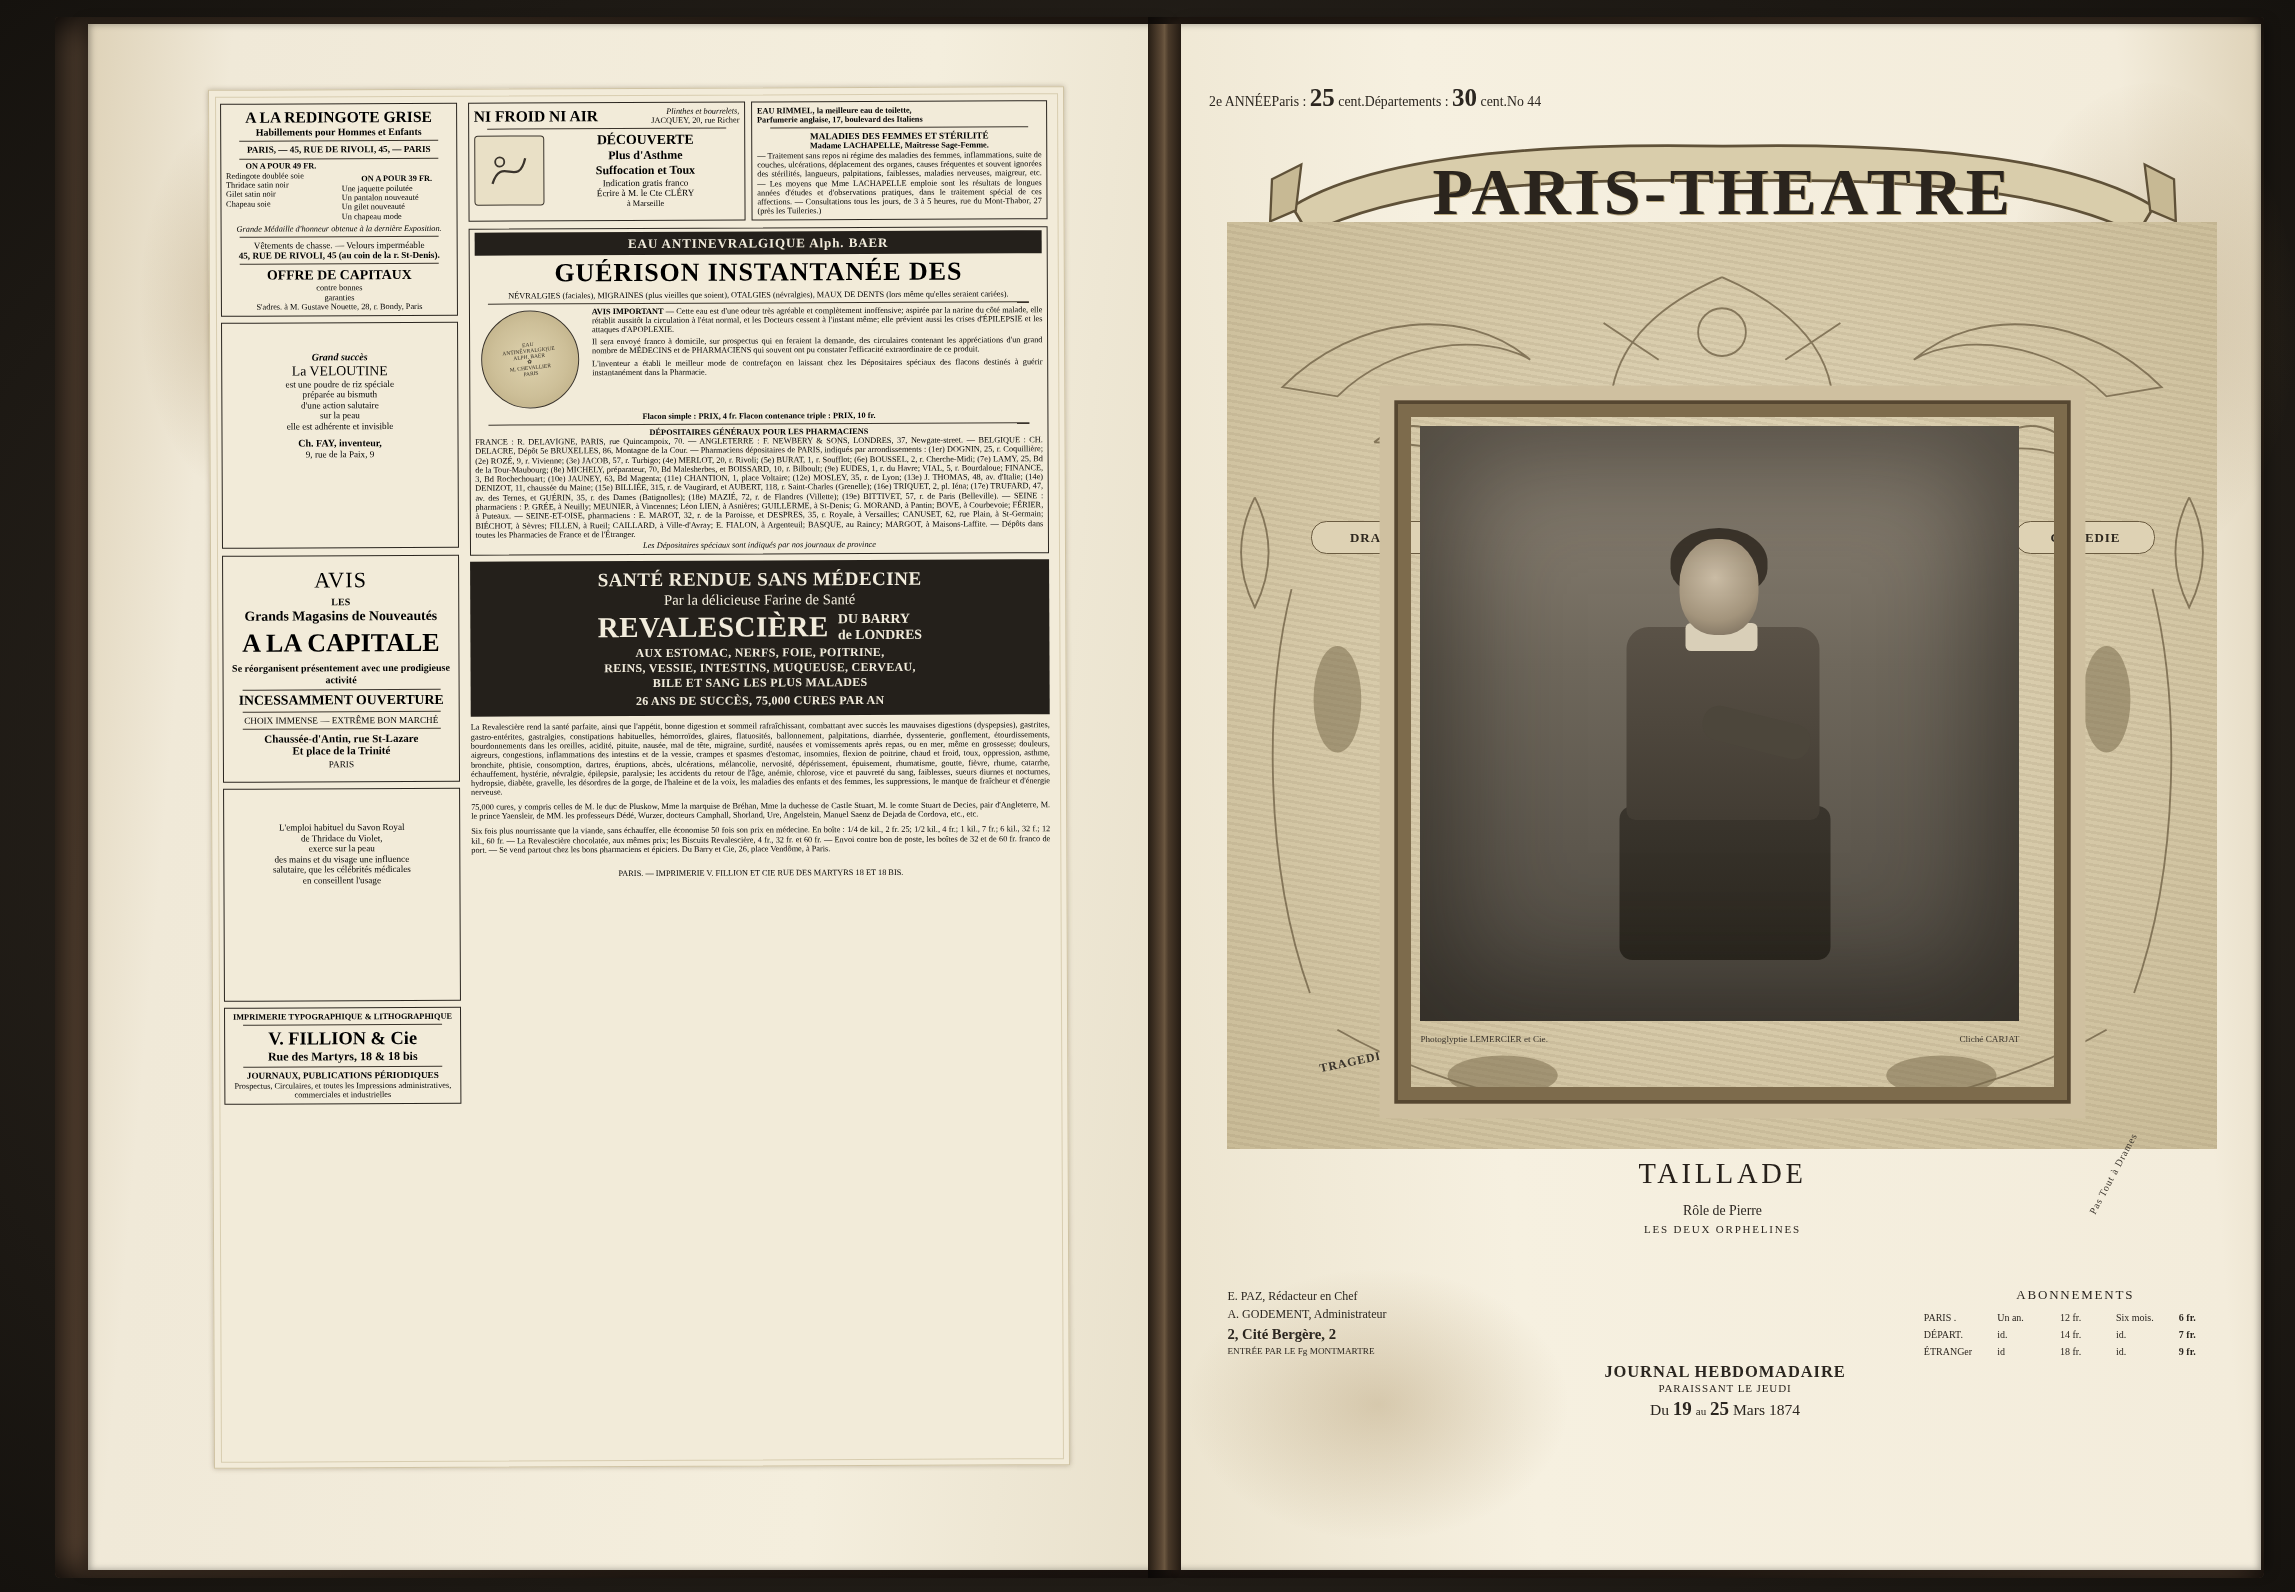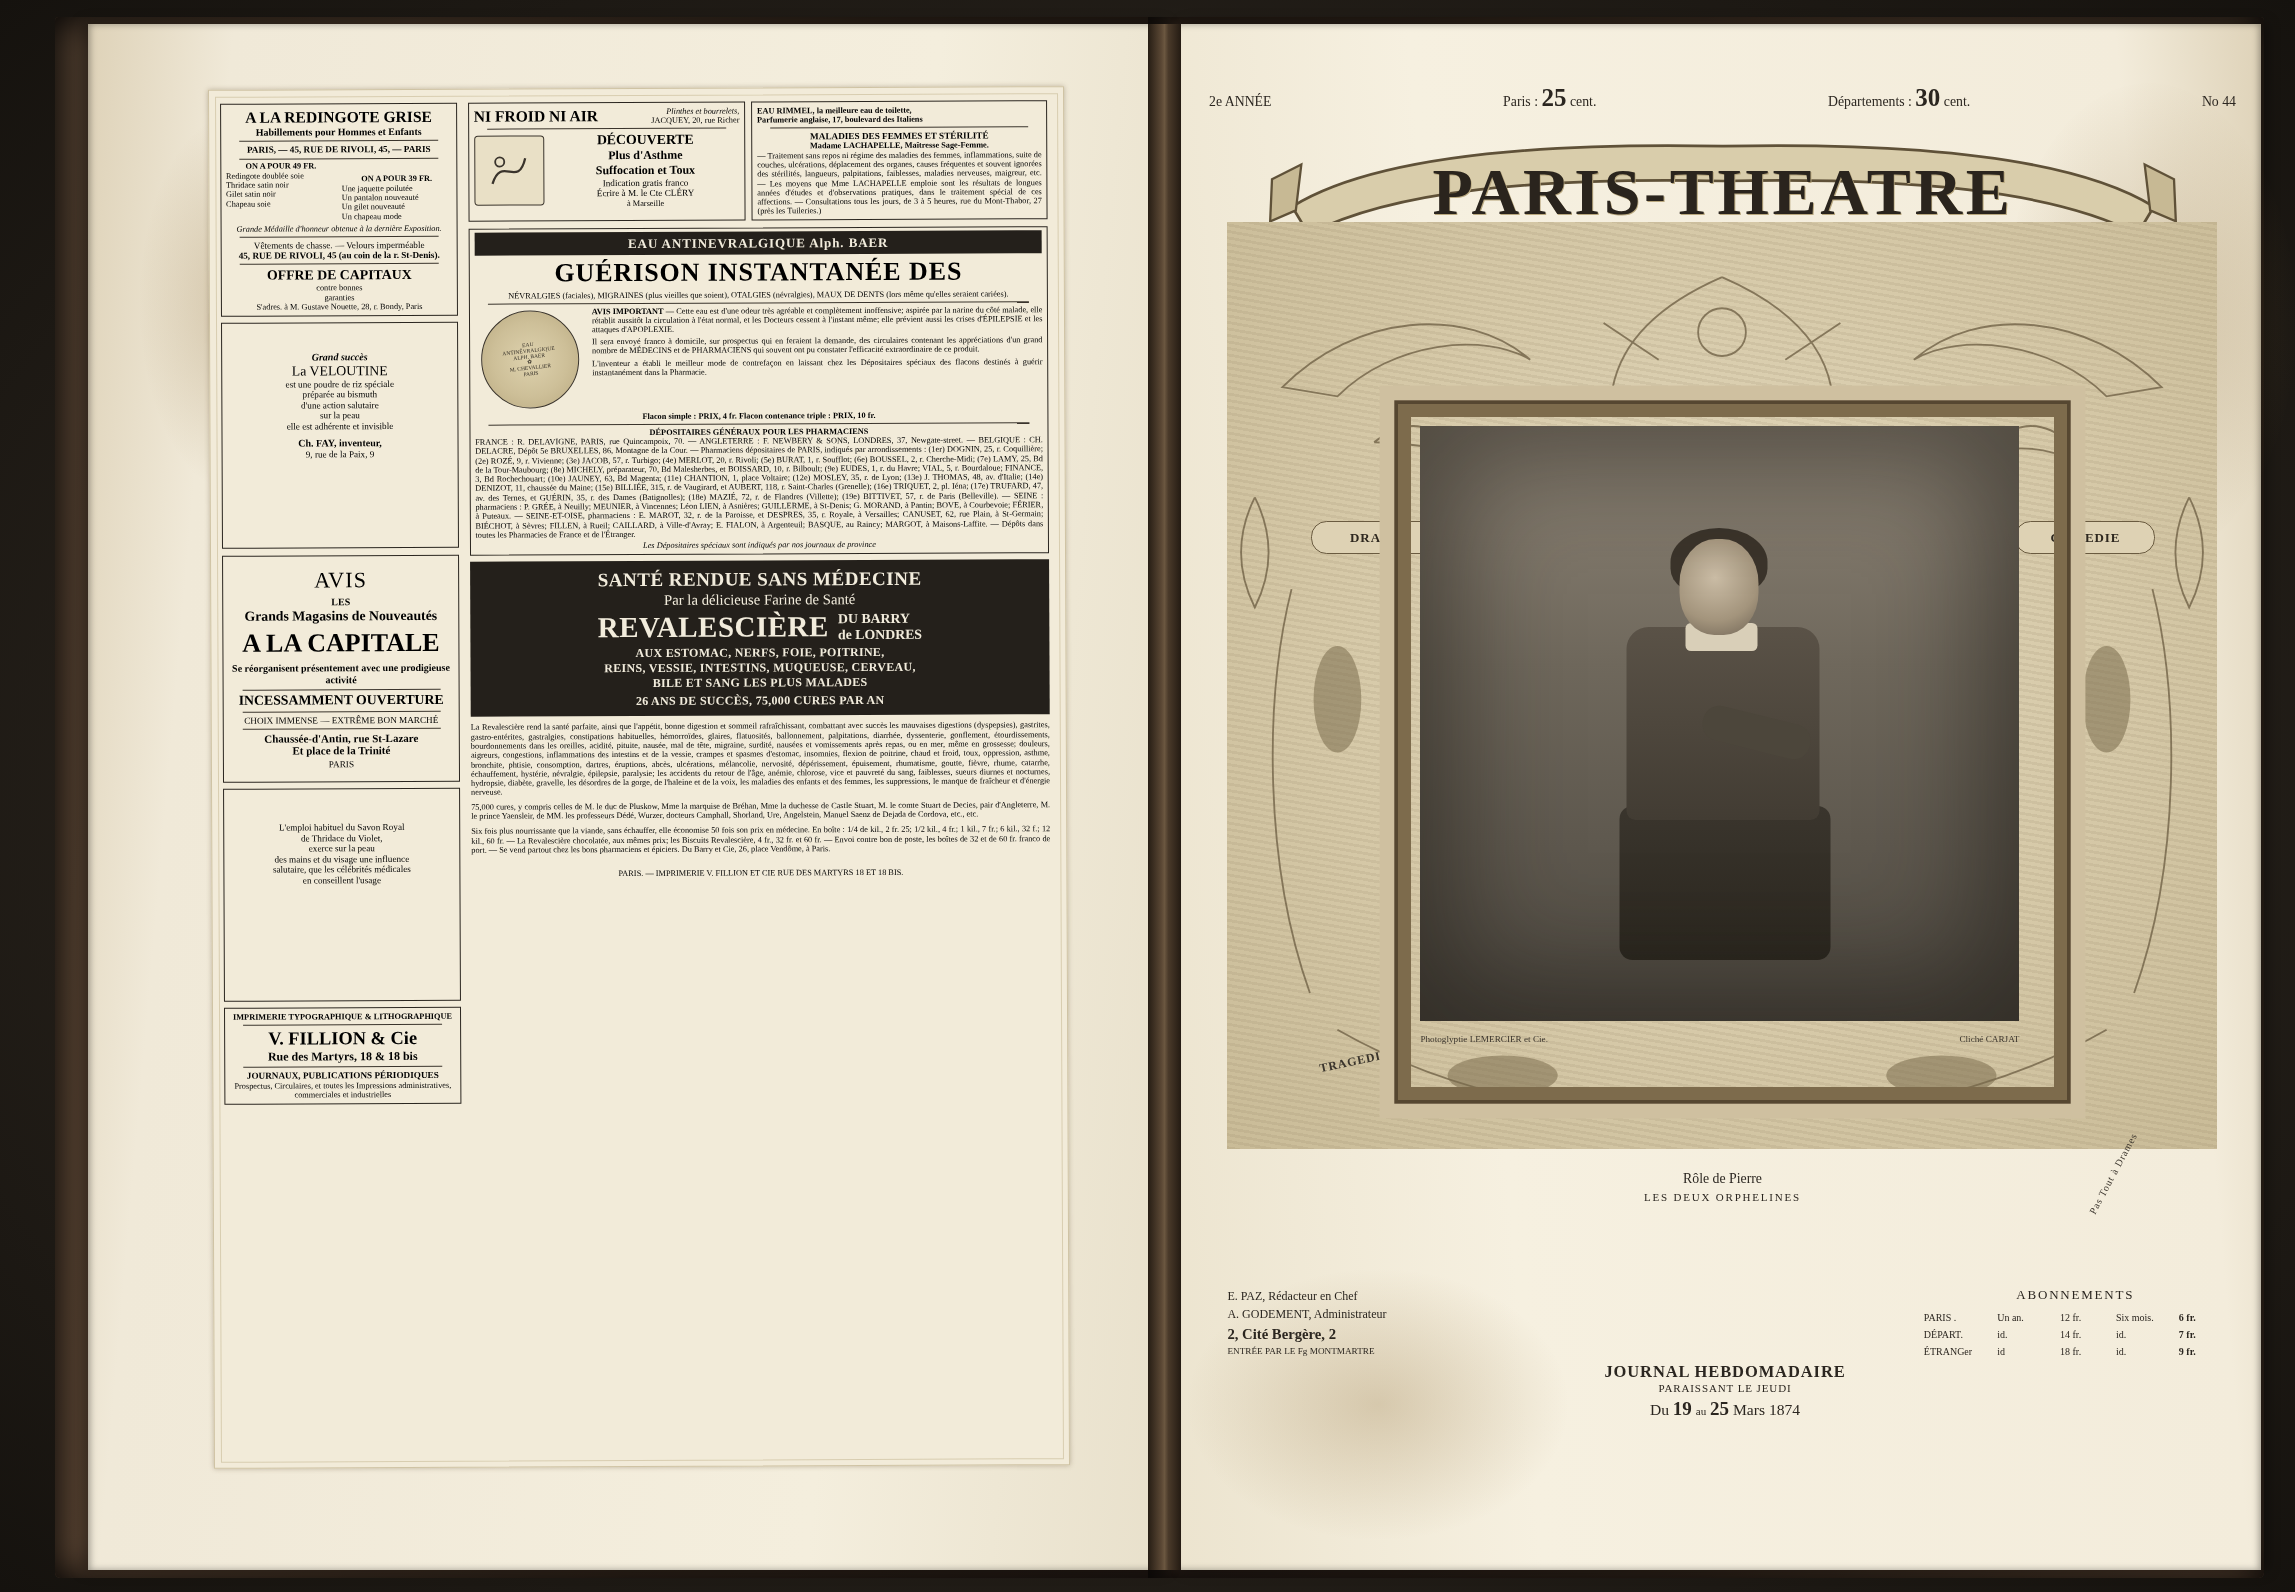--- a/index.html
+++ b/index.html
@@ -75,7 +75,7 @@
   
   .cover{position:absolute;left:1209px;top:84px;width:1027px;height:1405px;}
   .masthead-row{position:absolute;left:0;top:0;width:1027px;display:flex;
-     align-items:baseline;justify-content:space-between;font-size:13.8px;color:#2b2620;}
+     align-items:baseline;font-size:13.8px;color:#2b2620;}
   .masthead-row .big{font-size:25px;font-weight:bold;}
 
   .titlebanner{position:absolute;left:55px;top:53px;width:918px;height:110px;}

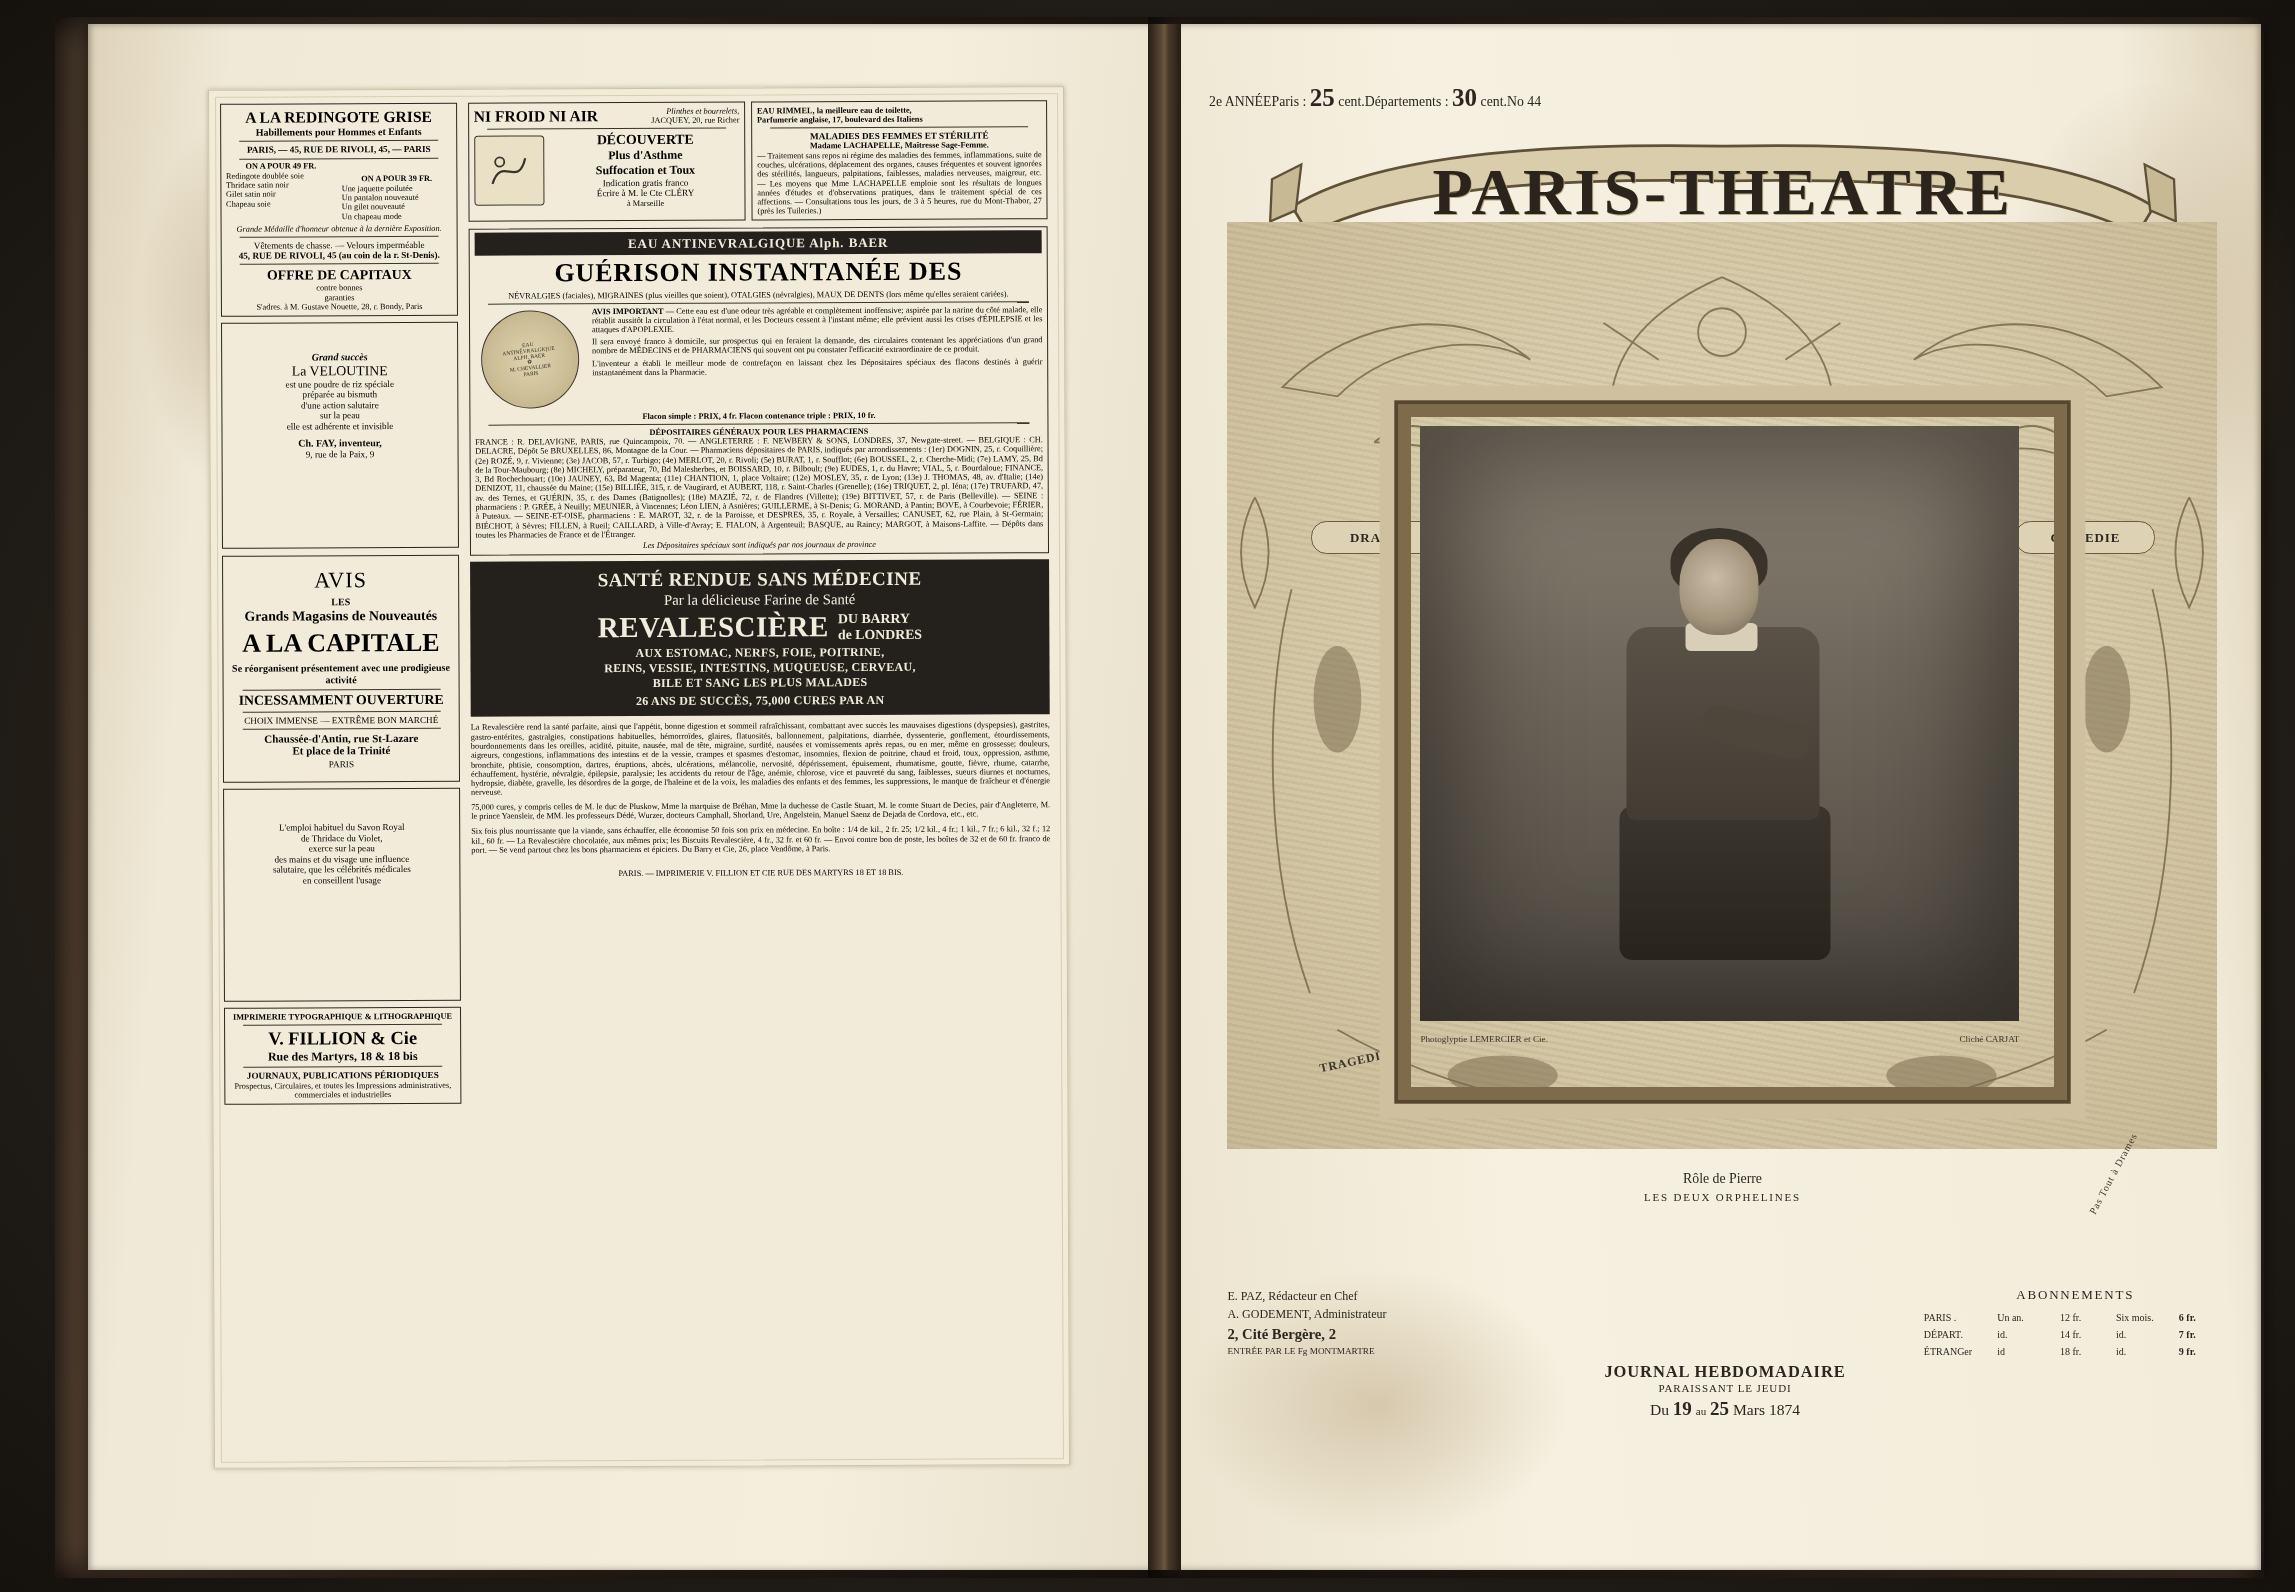--- a/index.html
+++ b/index.html
@@ -414,6 +414,7 @@
     </div>
 
     <div class="playinfo">
+      <div class="name">TAILLADE</div>
       <div class="role">Rôle de Pierre</div>
       <div class="piece">LES DEUX ORPHELINES</div>
     </div>

